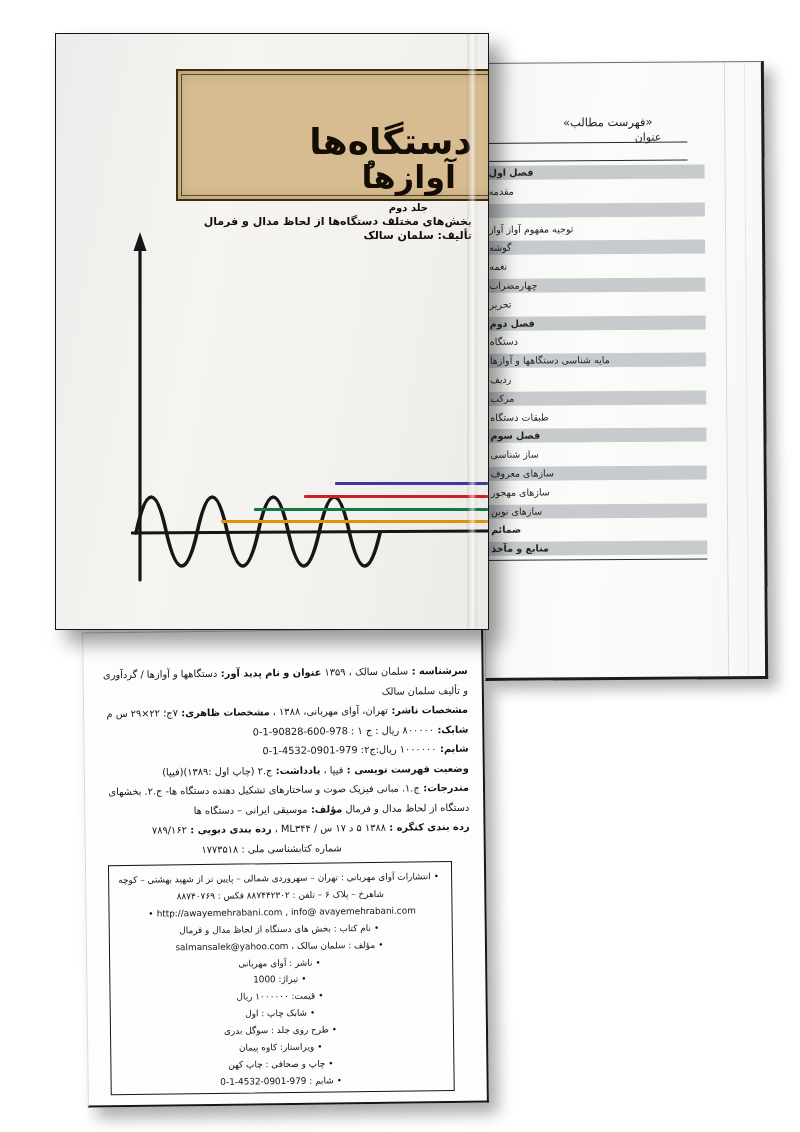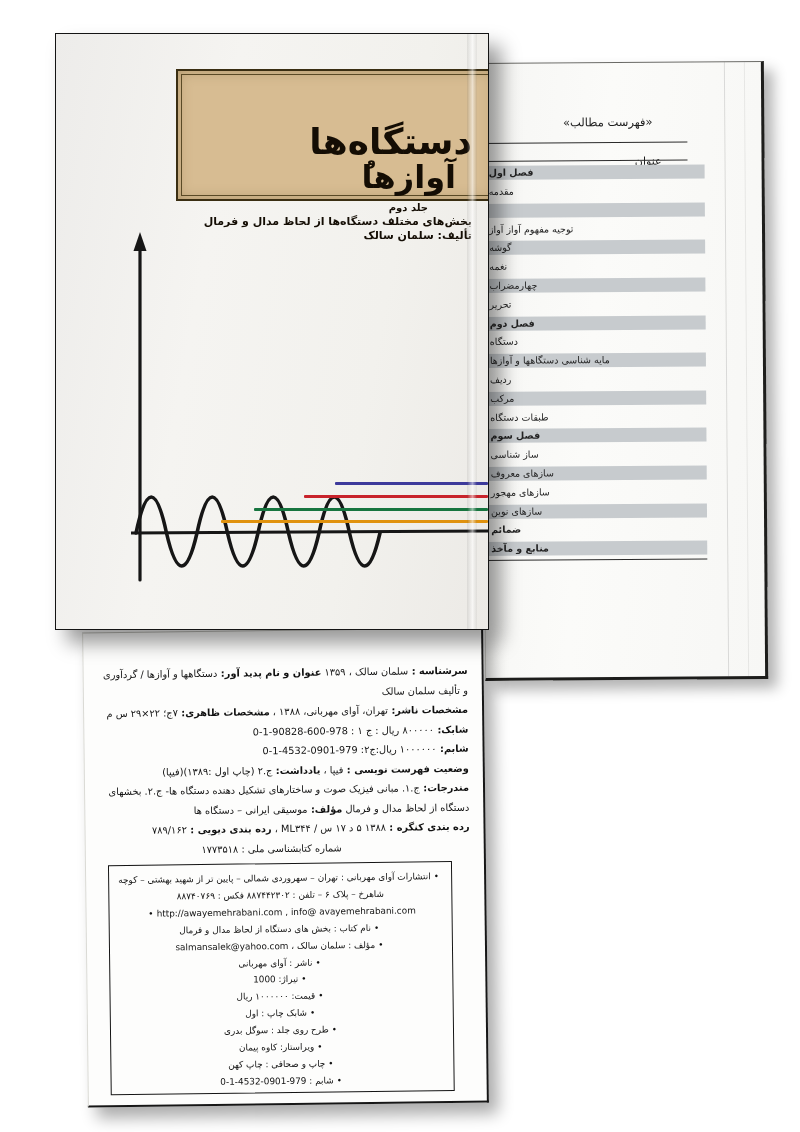--- a/index.html
+++ b/index.html
@@ -20,7 +20,7 @@
   .toc-rule.r1{top:79px;width:205px;}
   .toc-rule.r2{top:97px;width:205px;}
   .toc-rule.r3{top:496px;width:222px;}
-  .toc-coltitle{position:absolute;top:92px;right:100px;font-size:11px;color:#1d1d1d;}
+  .toc-coltitle{position:absolute;top:68px;right:100px;font-size:11px;color:#1d1d1d;}
   .toc-rows{position:absolute;top:100px;left:0;width:222px;direction:rtl;}
   .toc-row{height:18.8px;box-sizing:border-box;padding:2.2px 0 2.6px;}
   .toc-row .lbl{display:block;height:14px;line-height:14px;font-size:9.5px;color:#242424;

